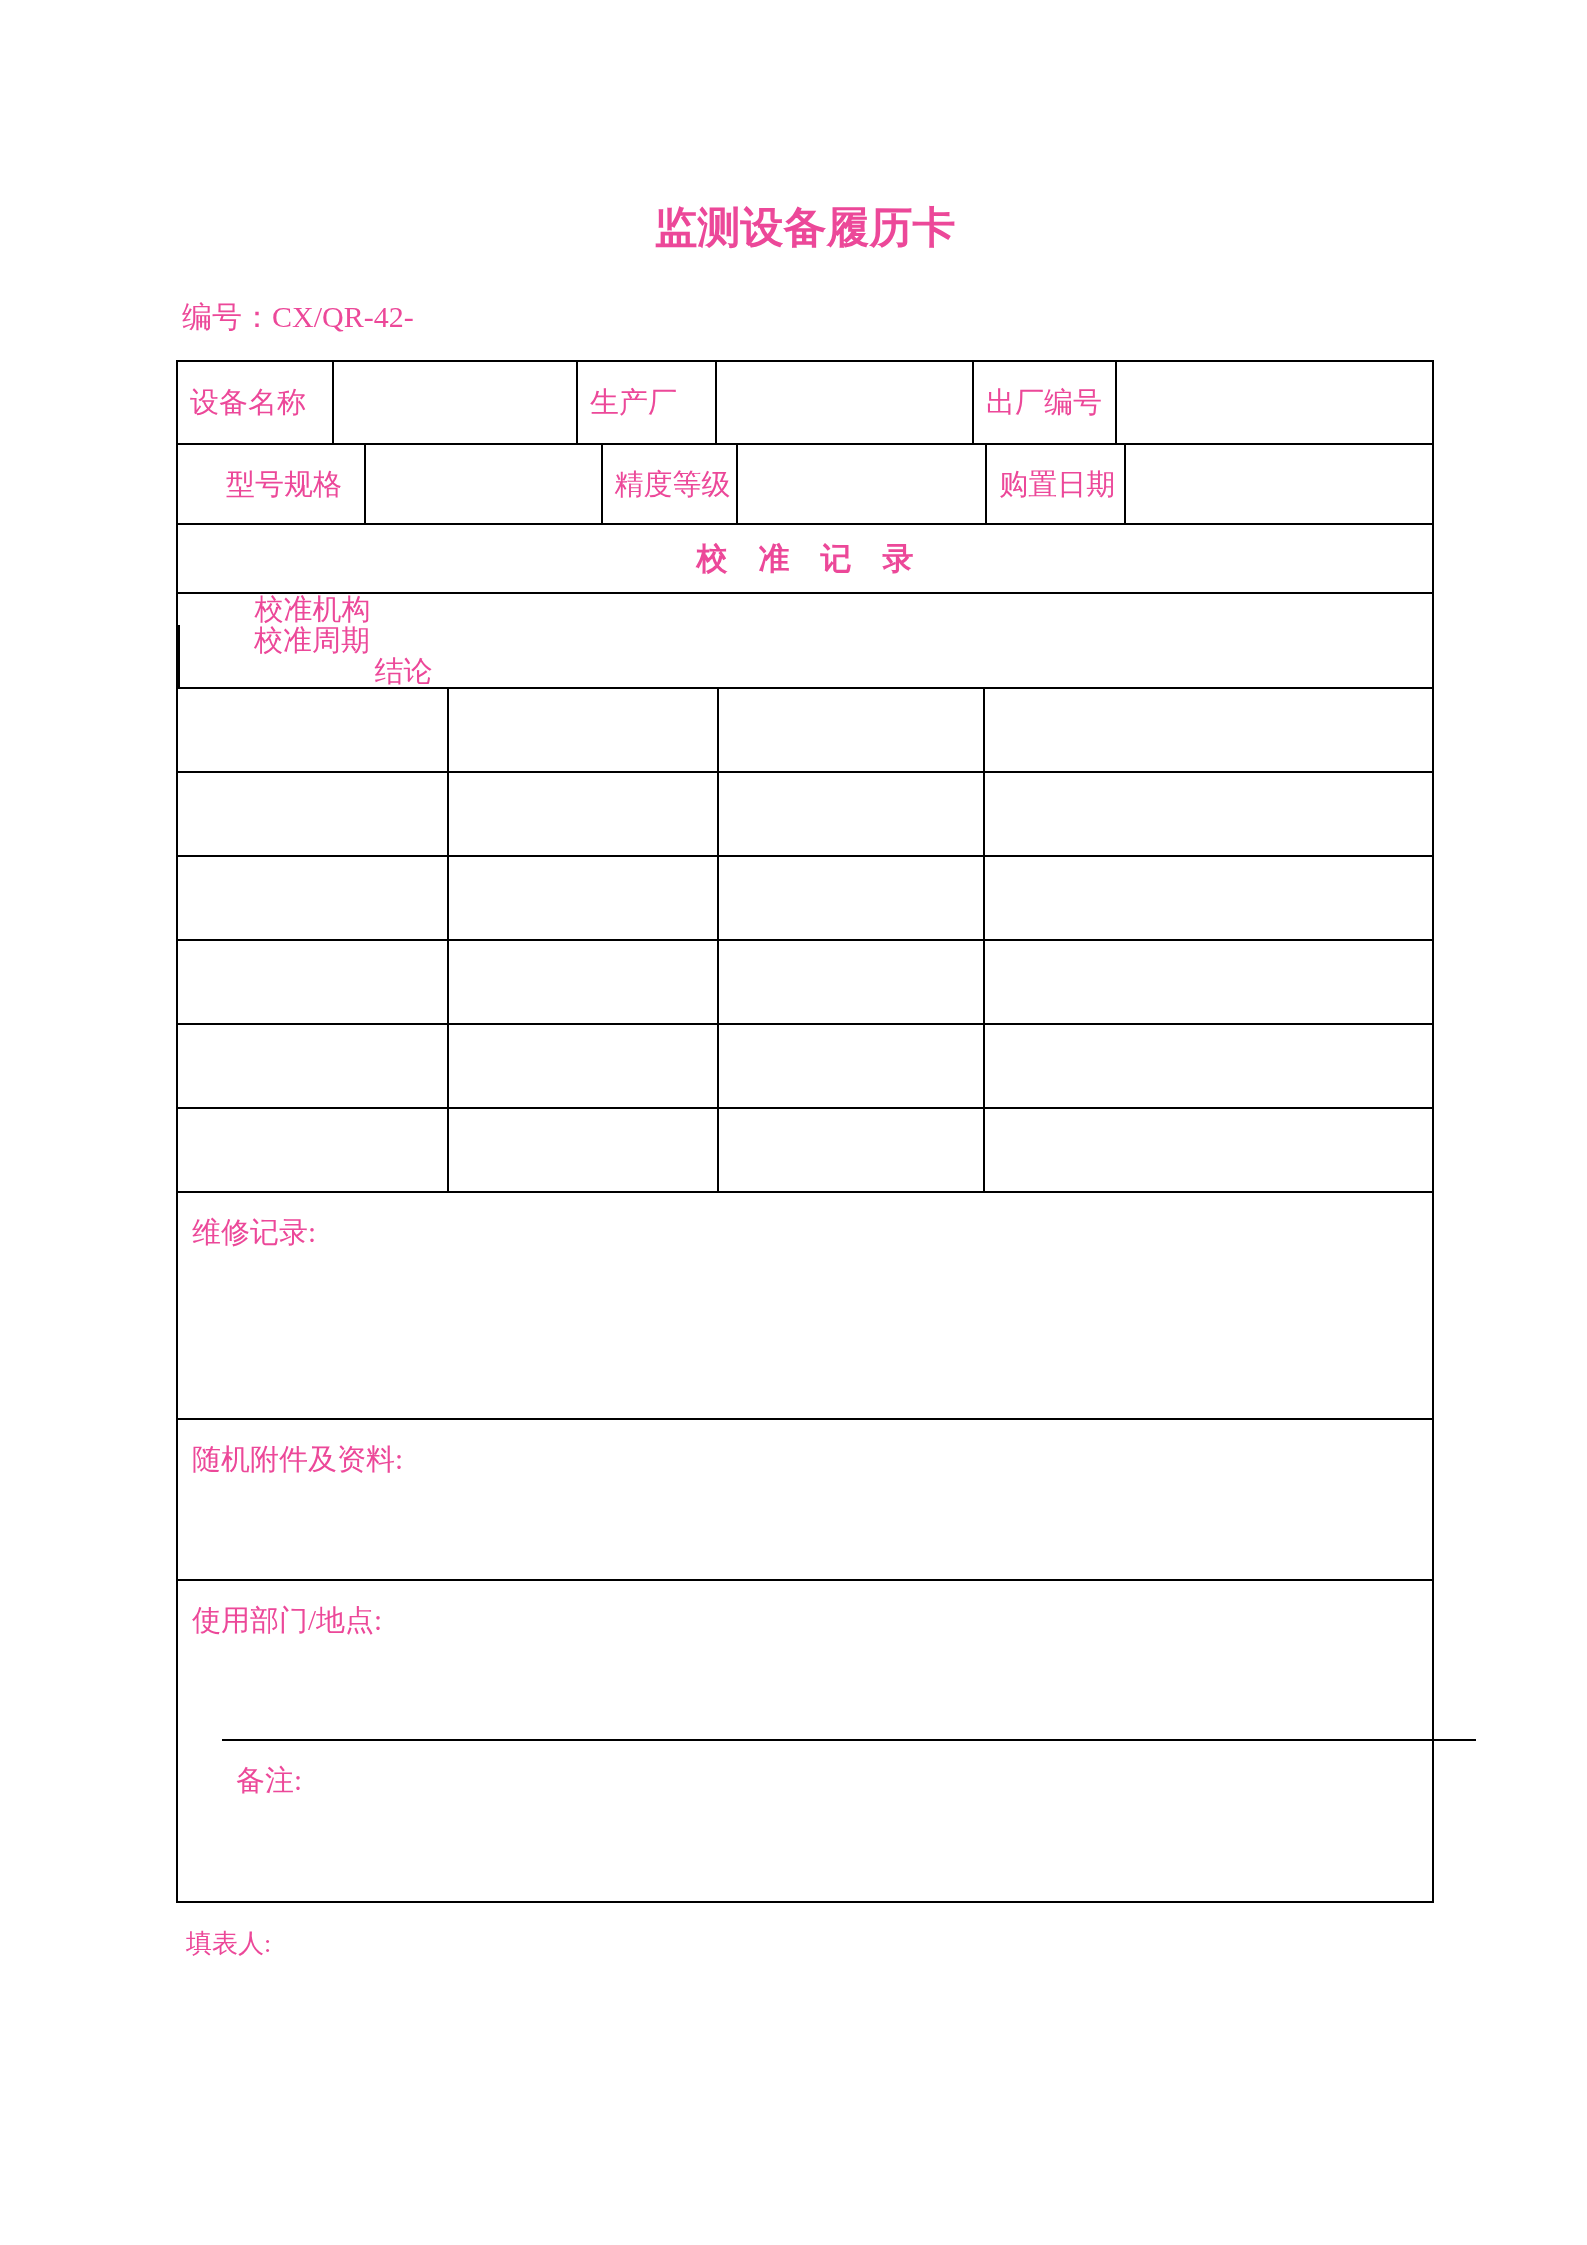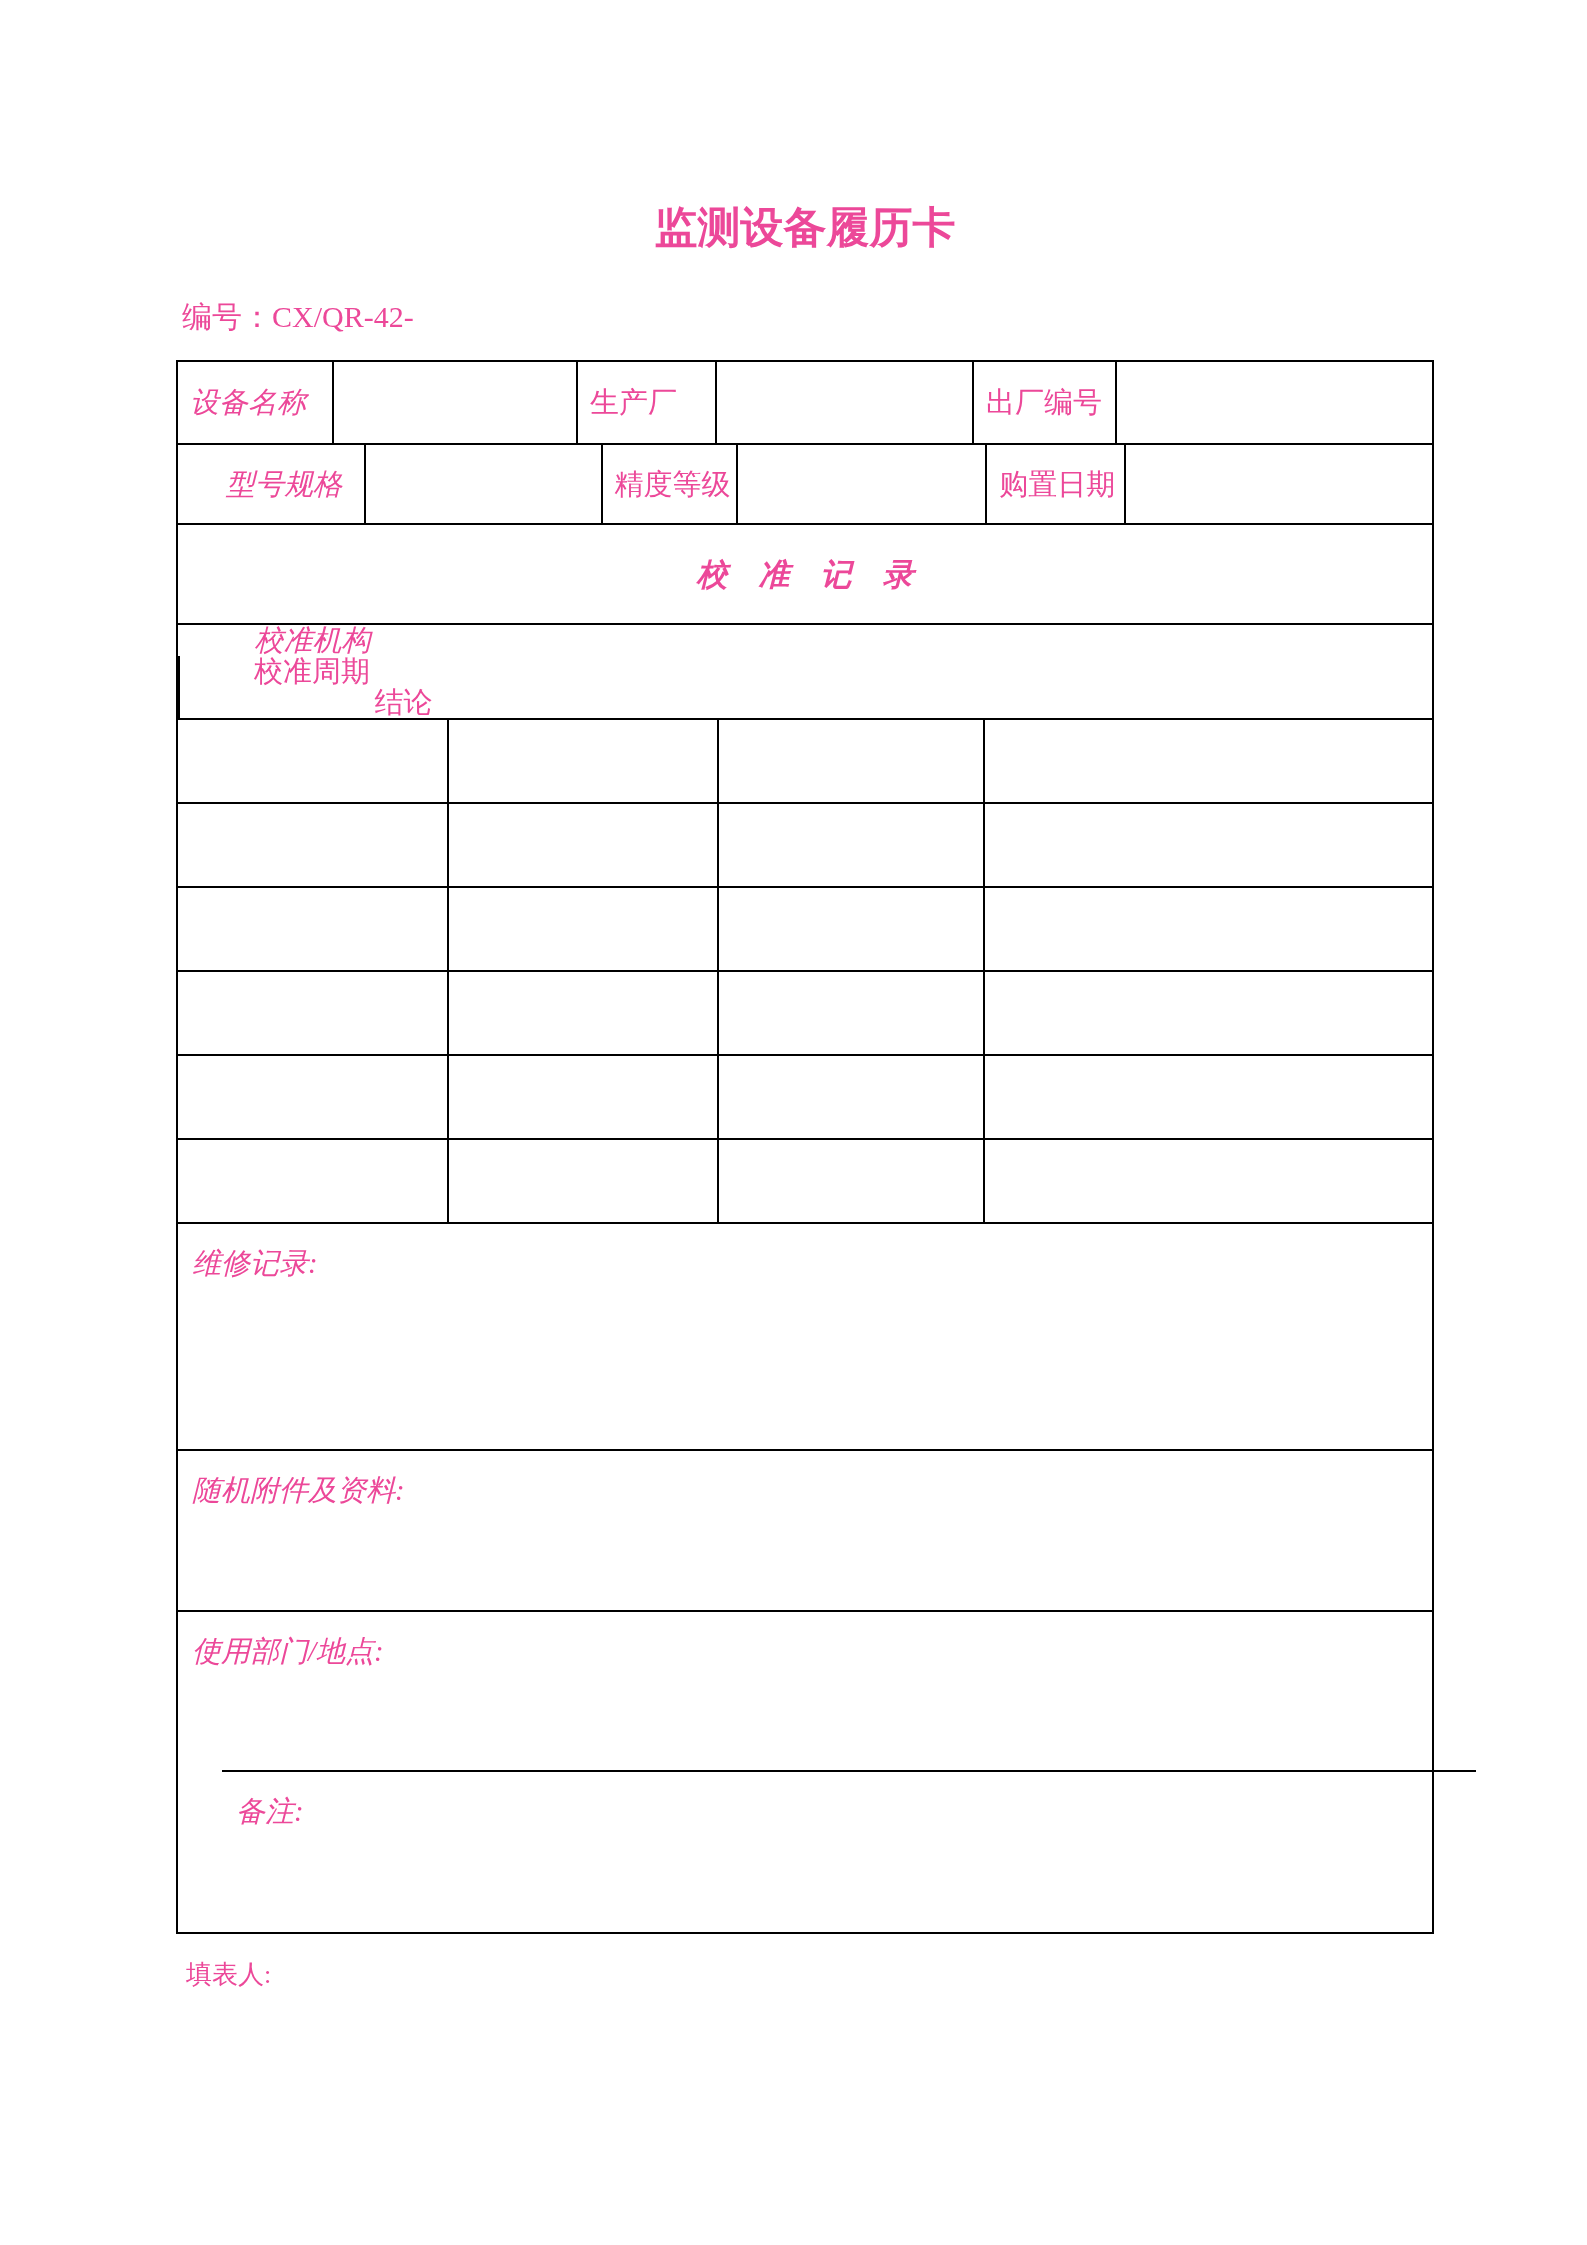--- a/index.html
+++ b/index.html
@@ -36,7 +36,7 @@
     font-size:29px; line-height:1.2;
     overflow:hidden;
   }
-  .cell:first-child { border-left:none;font-style:italic; }
+  .cell:first-child { border-left:none; }
   .label-cell { padding-left:12px; }
   .center { justify-content:center; text-align:center; }
   

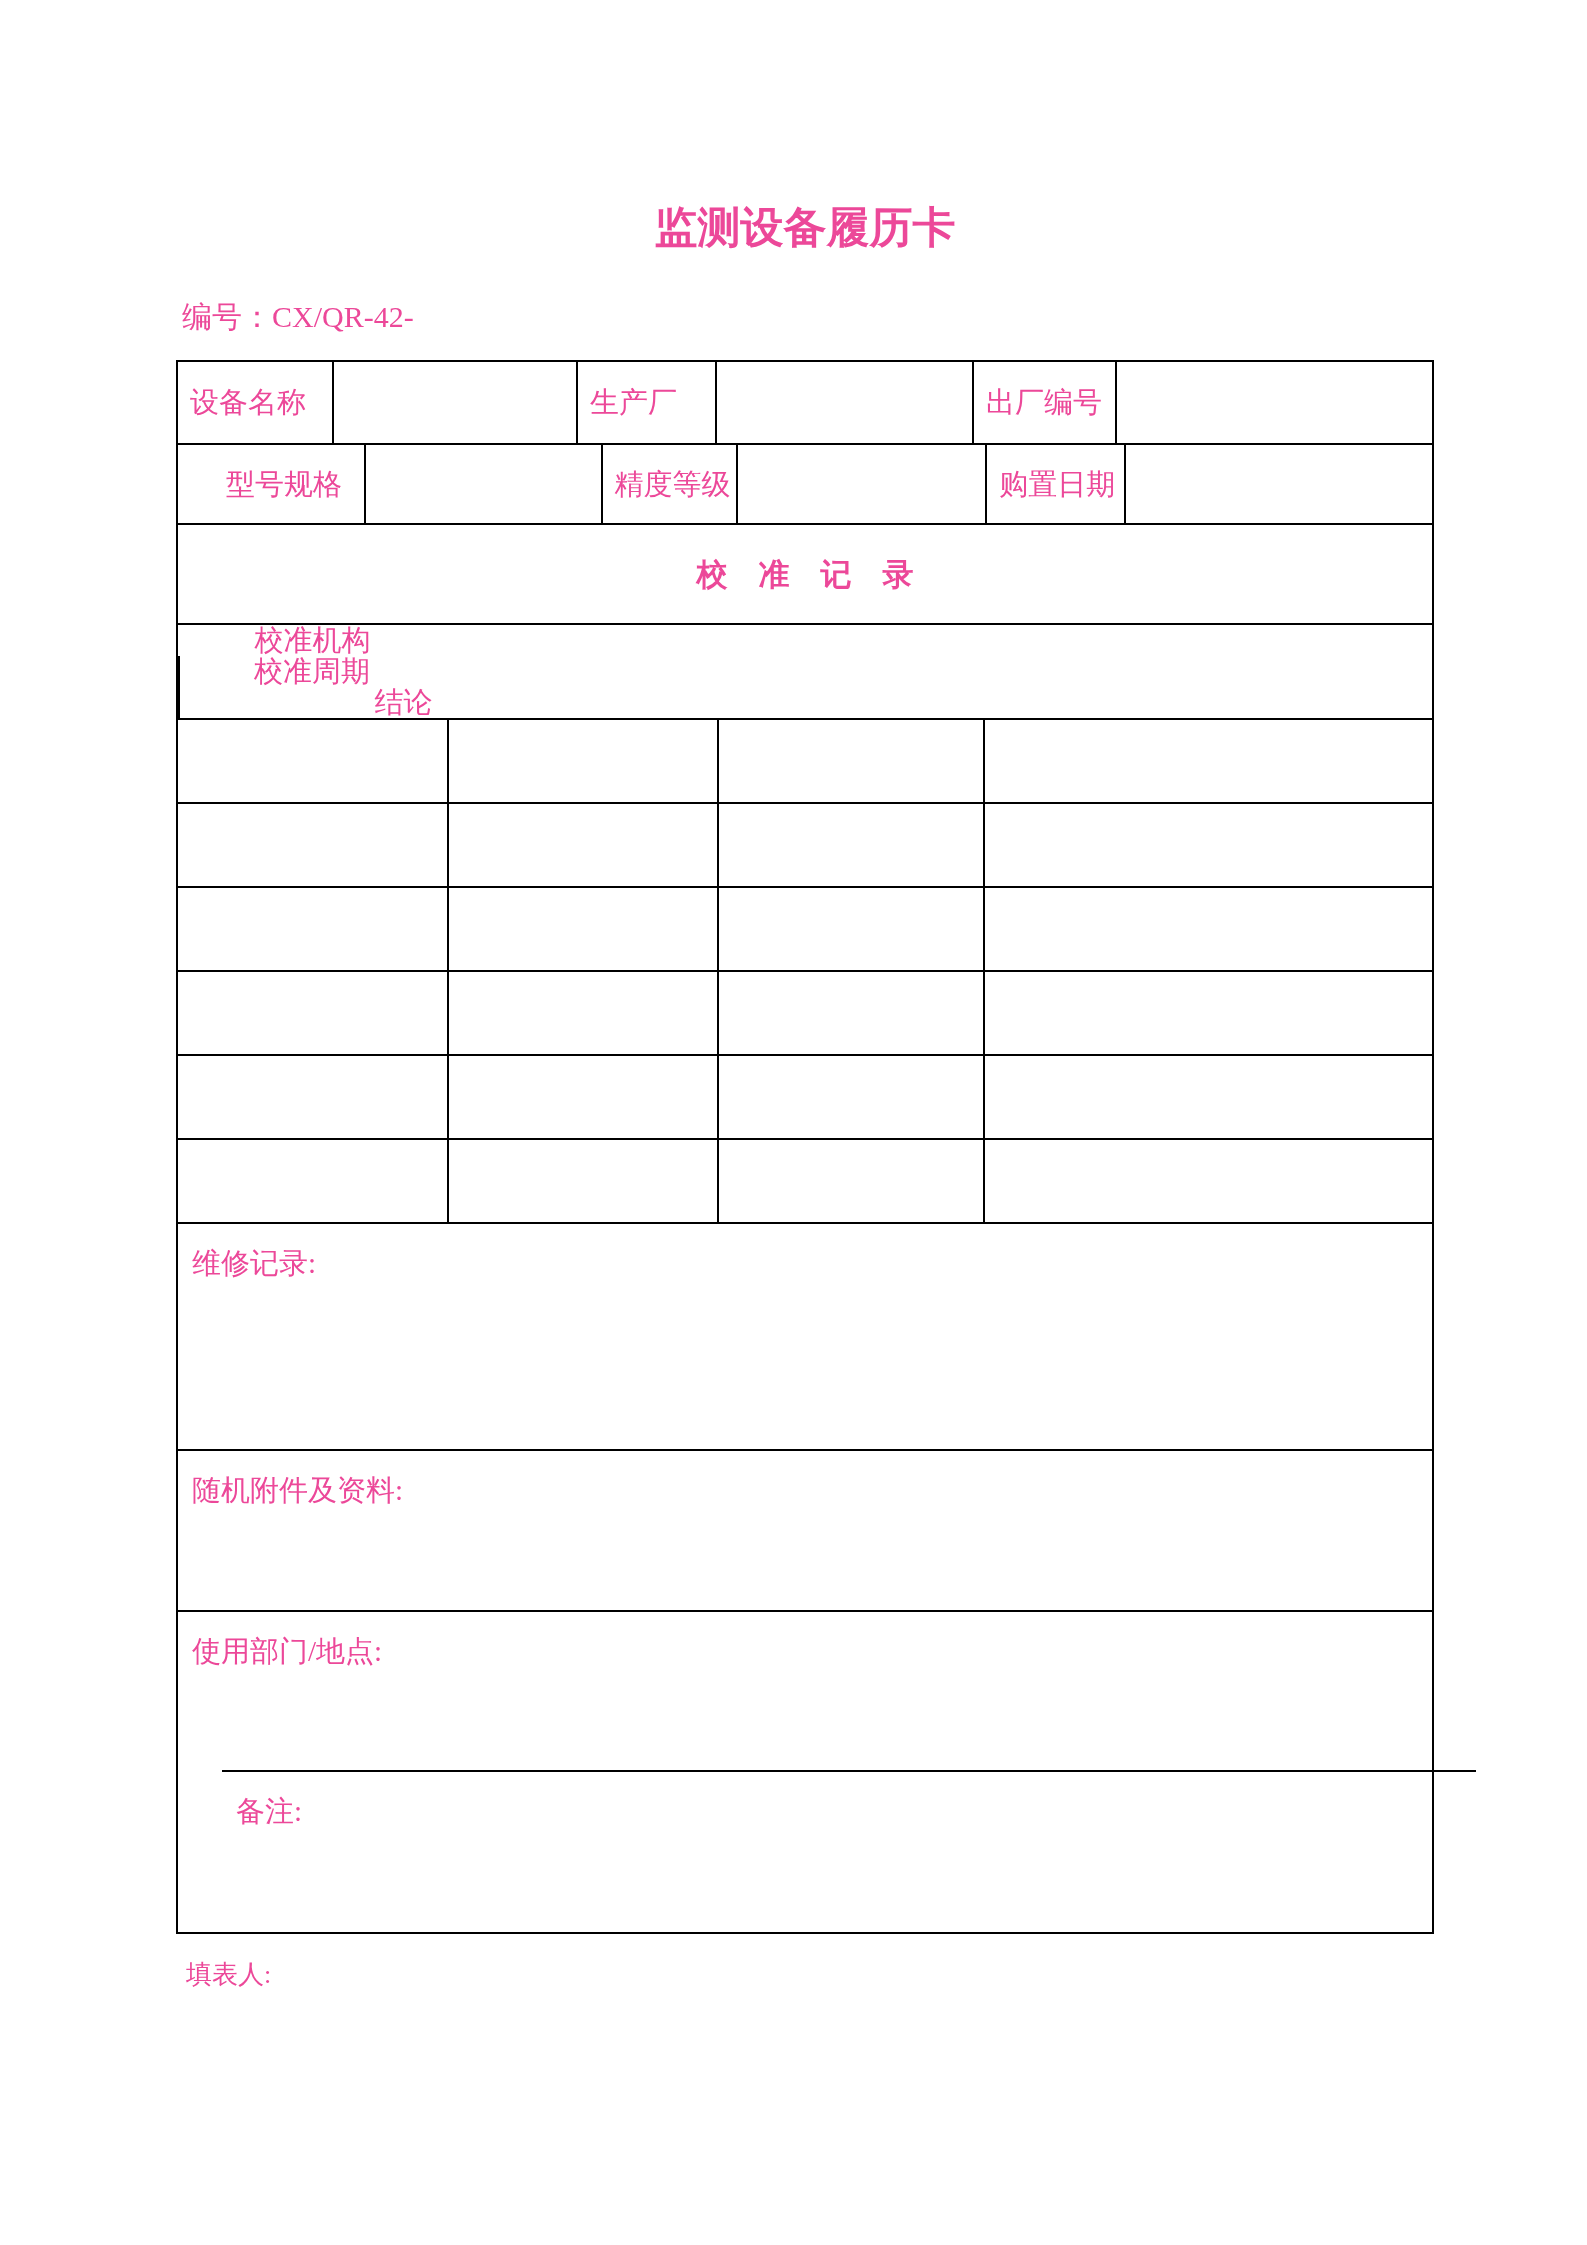--- a/index.html
+++ b/index.html
@@ -42,7 +42,7 @@
   
   .r-info1 { height:81px; }
   .r-info2 { height:80px;padding-left:36px; }
-  .r-sec   { height:100px; }
+  .r-sec   { height:69px; }
   .r-head  { height:95px;flex-direction:column; }
   .r-blank { height:84px; }
   .r-repair  { height:227px; }

